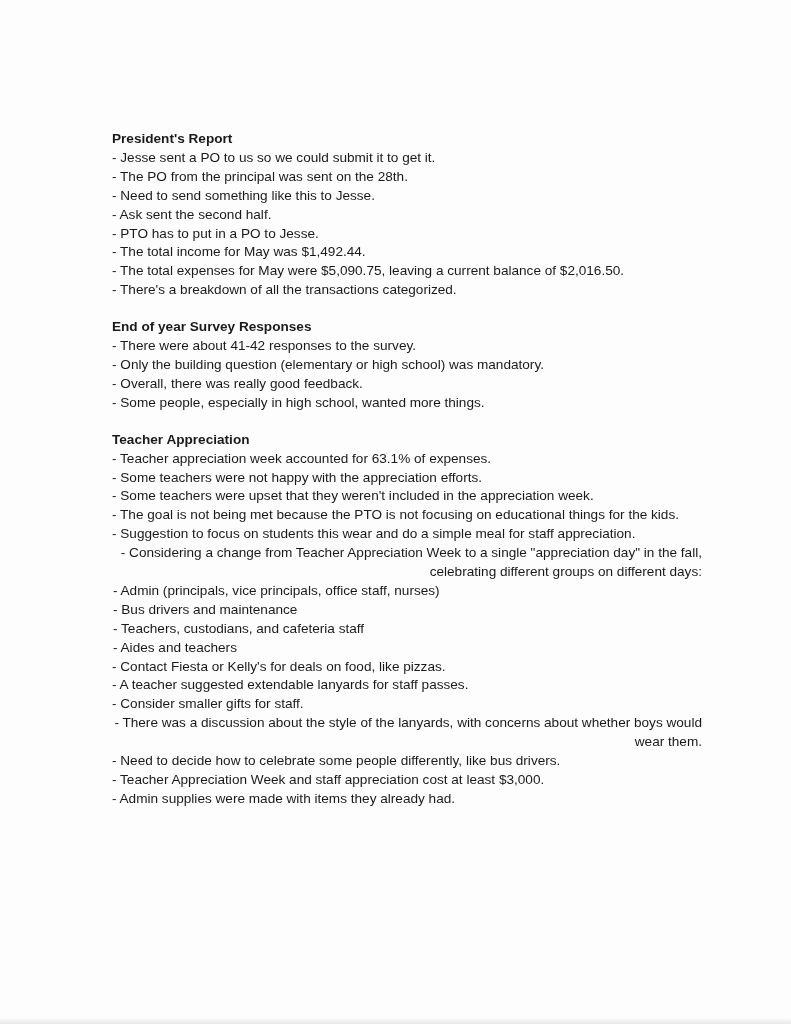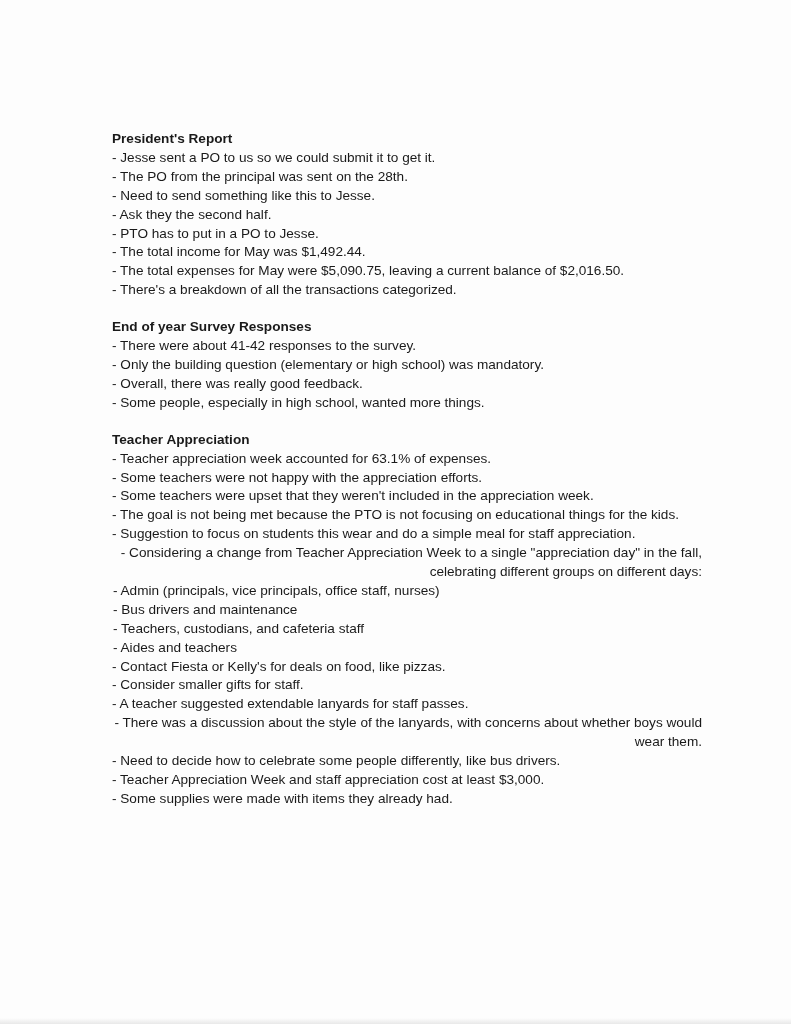--- a/index.html
+++ b/index.html
@@ -39,7 +39,7 @@
     <div class="line">- Jesse sent a PO to us so we could submit it to get it.</div>
     <div class="line">- The PO from the principal was sent on the 28th.</div>
     <div class="line">- Need to send something like this to Jesse.</div>
-    <div class="line">- Ask they the second half.</div>
+    <div class="line">- Ask sent the second half.</div>
     <div class="line">- PTO has to put in a PO to Jesse.</div>
     <div class="line">- The total income for May was $1,492.44.</div>
     <div class="line">- The total expenses for May were $5,090.75, leaving a current balance of $2,016.50.</div>

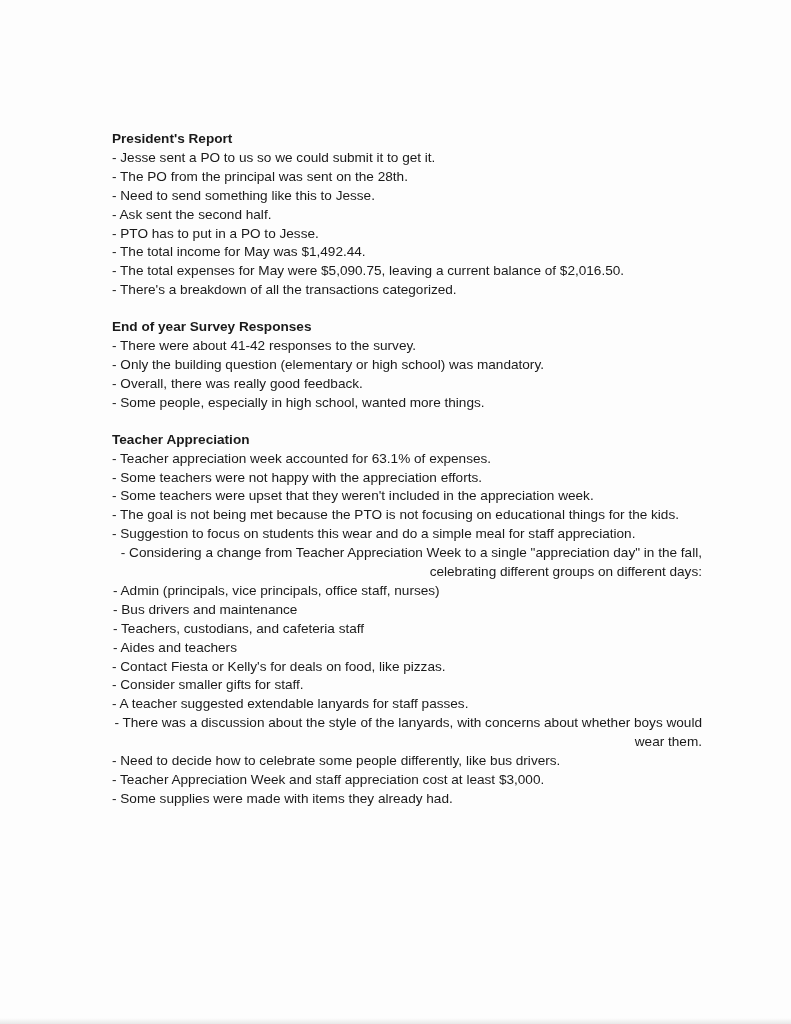--- a/index.html
+++ b/index.html
@@ -67,8 +67,8 @@
     <div class="line sub"> - Teachers, custodians, and cafeteria staff</div>
     <div class="line sub"> - Aides and teachers</div>
     <div class="line">- Contact Fiesta or Kelly's for deals on food, like pizzas.</div>
+    <div class="line">- A teacher suggested extendable lanyards for staff passes.</div>
     <div class="line">- Consider smaller gifts for staff.</div>
-    <div class="line">- A teacher suggested extendable lanyards for staff passes.</div>
     <div class="line wrap">- There was a discussion about the style of the lanyards, with concerns about whether boys would wear them.</div>
     <div class="line">- Need to decide how to celebrate some people differently, like bus drivers.</div>
     <div class="line">- Teacher Appreciation Week and staff appreciation cost at least $3,000.</div>

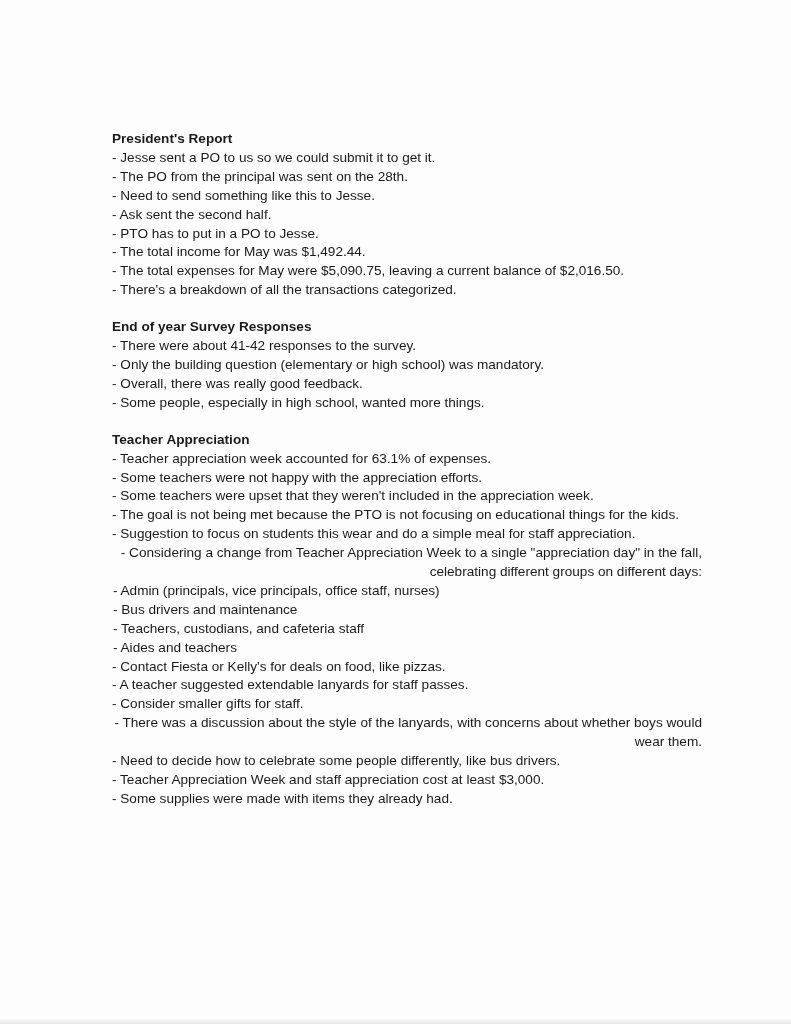--- a/index.html
+++ b/index.html
@@ -72,7 +72,7 @@
     <div class="line wrap">- There was a discussion about the style of the lanyards, with concerns about whether boys would wear them.</div>
     <div class="line">- Need to decide how to celebrate some people differently, like bus drivers.</div>
     <div class="line">- Teacher Appreciation Week and staff appreciation cost at least $3,000.</div>
-    <div class="line">- Some supplies were made with items they already had.</div>
+    <div class="line">- Admin supplies were made with items they already had.</div>
   </div>
 
 </div>

